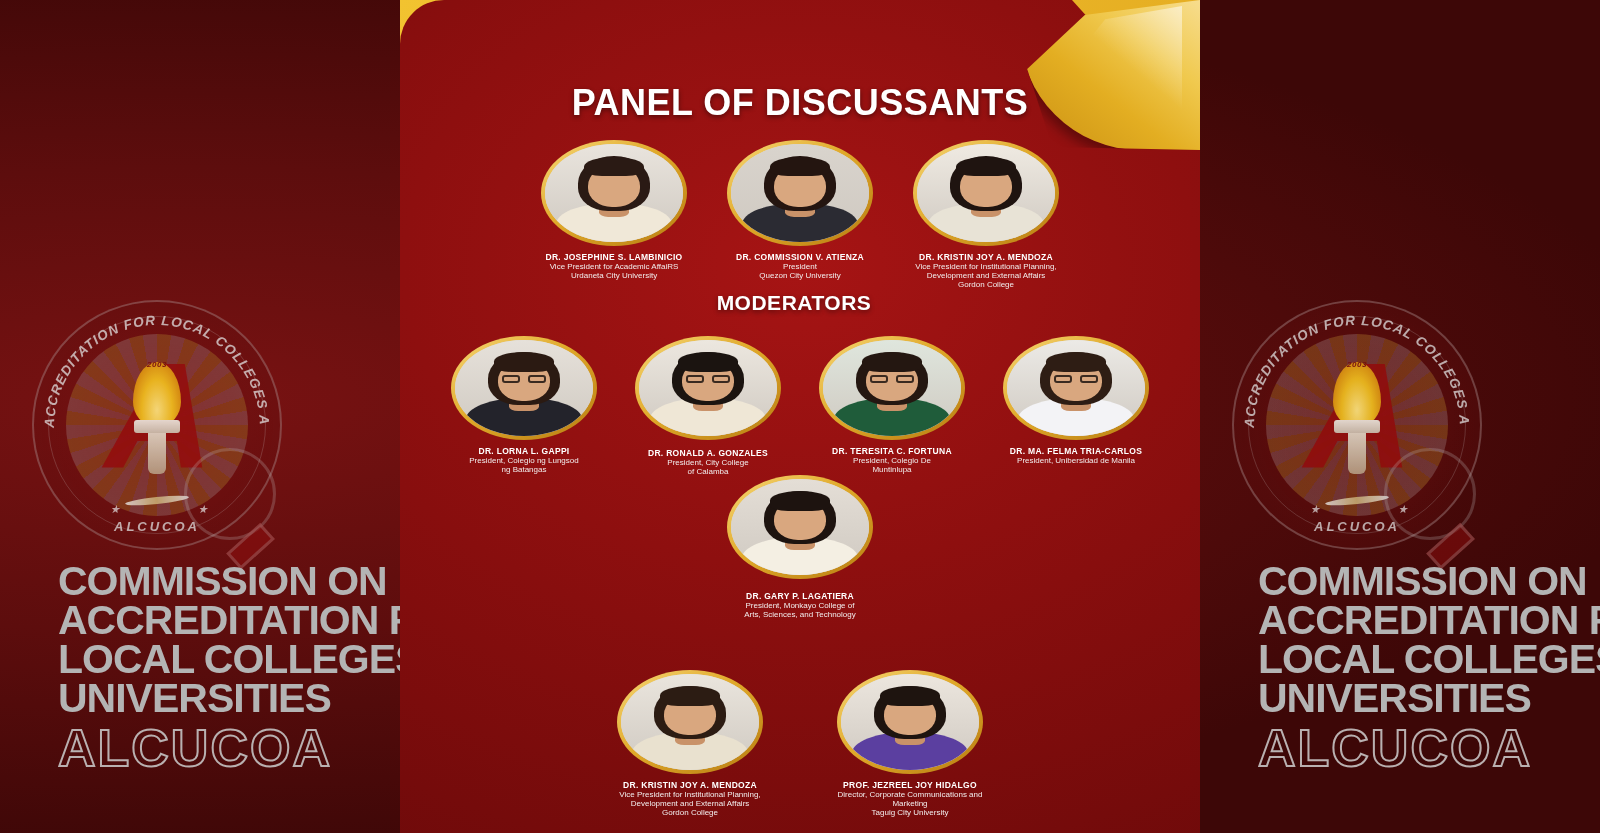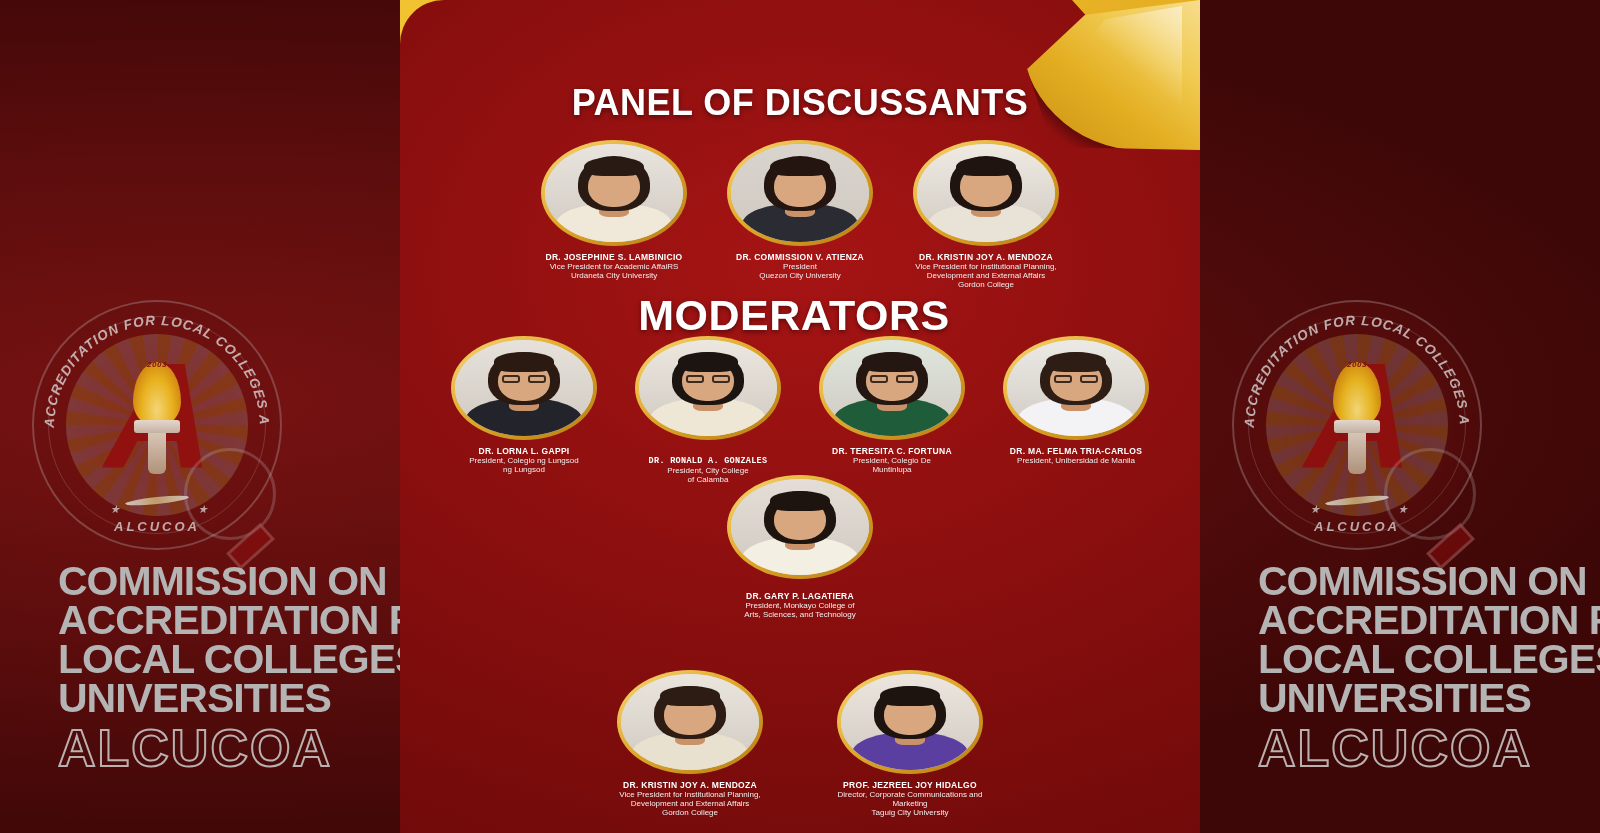--- a/index.html
+++ b/index.html
@@ -105,7 +105,7 @@
   .section-title { text-align:center; color:#ffffff; font-weight:bold;
     letter-spacing:.5px; text-shadow:0 2px 5px rgba(0,0,0,.45); }
   #t-panel  { position:absolute; left:0; right:0; top:82px; font-size:36px; }
-  #t-mod    { position:absolute; left:0; right:12px; top:291px; font-size:43px; }
+  #t-mod    { position:absolute; left:0; right:12px; top:291px; font-size:21px; }
   #t-mc     { position:absolute; left:0; right:0; top:627px; font-size:29px; }
 
   .row { position:absolute; left:0; right:0; display:flex; justify-content:center; }

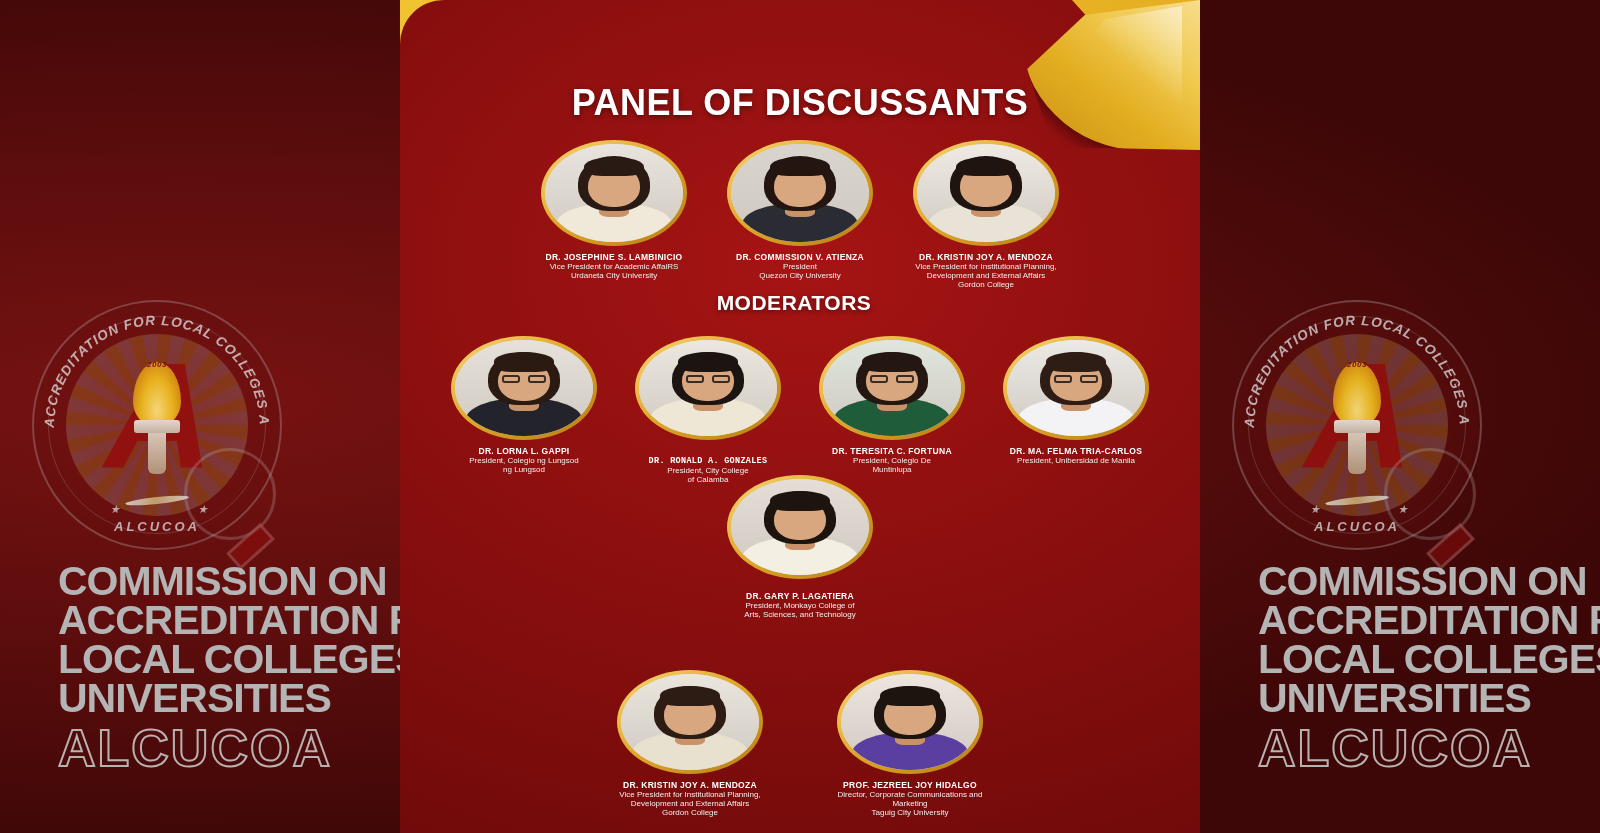--- a/index.html
+++ b/index.html
@@ -291,7 +291,7 @@
                 <div class="ph-glass" style="left: 53%; top: 36%; width: 13%; height: 9%;"></div>
               </div>
             </div>
-            <div class="cap-name" style="font-size: 8.5px; margin-top: 16px; font-family: Liberation Mono, monospace;">DR. RONALD A. GONZALES</div>
+            <div class="cap-name" style="font-size: 8.5px; margin-top: 8px;">DR. RONALD A. GONZALES</div>
             <div class="cap-role" style="font-size: 8px; margin-top: 1px;">President, City College</div>
             <div class="cap-role" style="font-size: 8px;">of Calamba</div>
           </div>

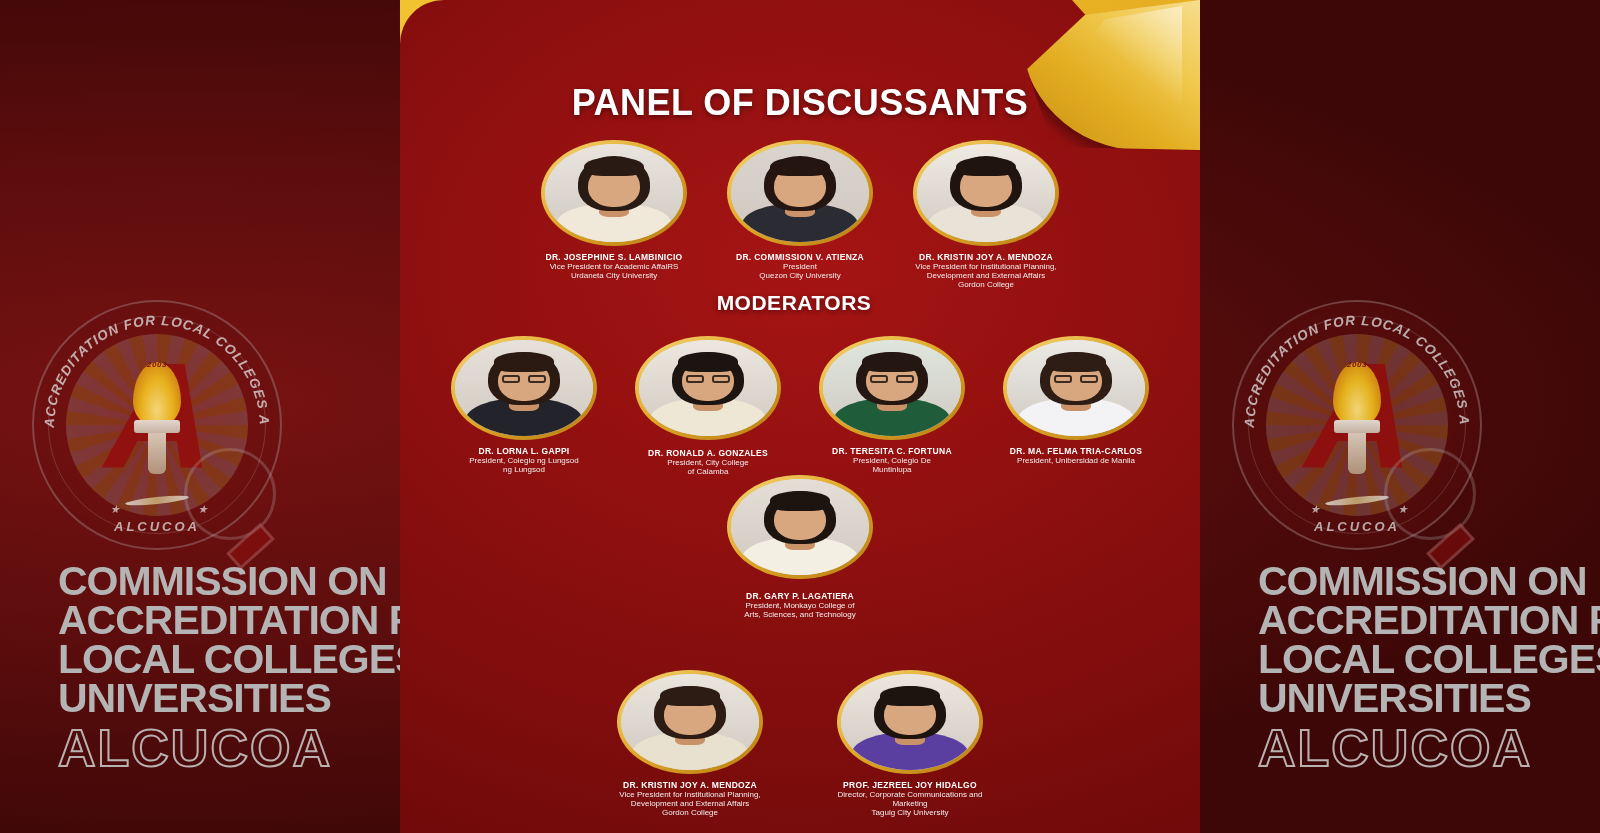--- a/index.html
+++ b/index.html
@@ -275,7 +275,7 @@
             </div>
             <div class="cap-name" style="font-size: 8.5px; margin-top: 6px;">DR. LORNA L. GAPPI</div>
             <div class="cap-role" style="font-size: 8px; margin-top: 1px;">President, Colegio ng Lungsod</div>
-            <div class="cap-role" style="font-size: 8px;">ng Lungsod</div>
+            <div class="cap-role" style="font-size: 8px;">ng Batangas</div>
           </div>
           <div class="person" style="width: 168px;">
             <div class="photo-wrap" style="width: 146px; height: 104px;">

